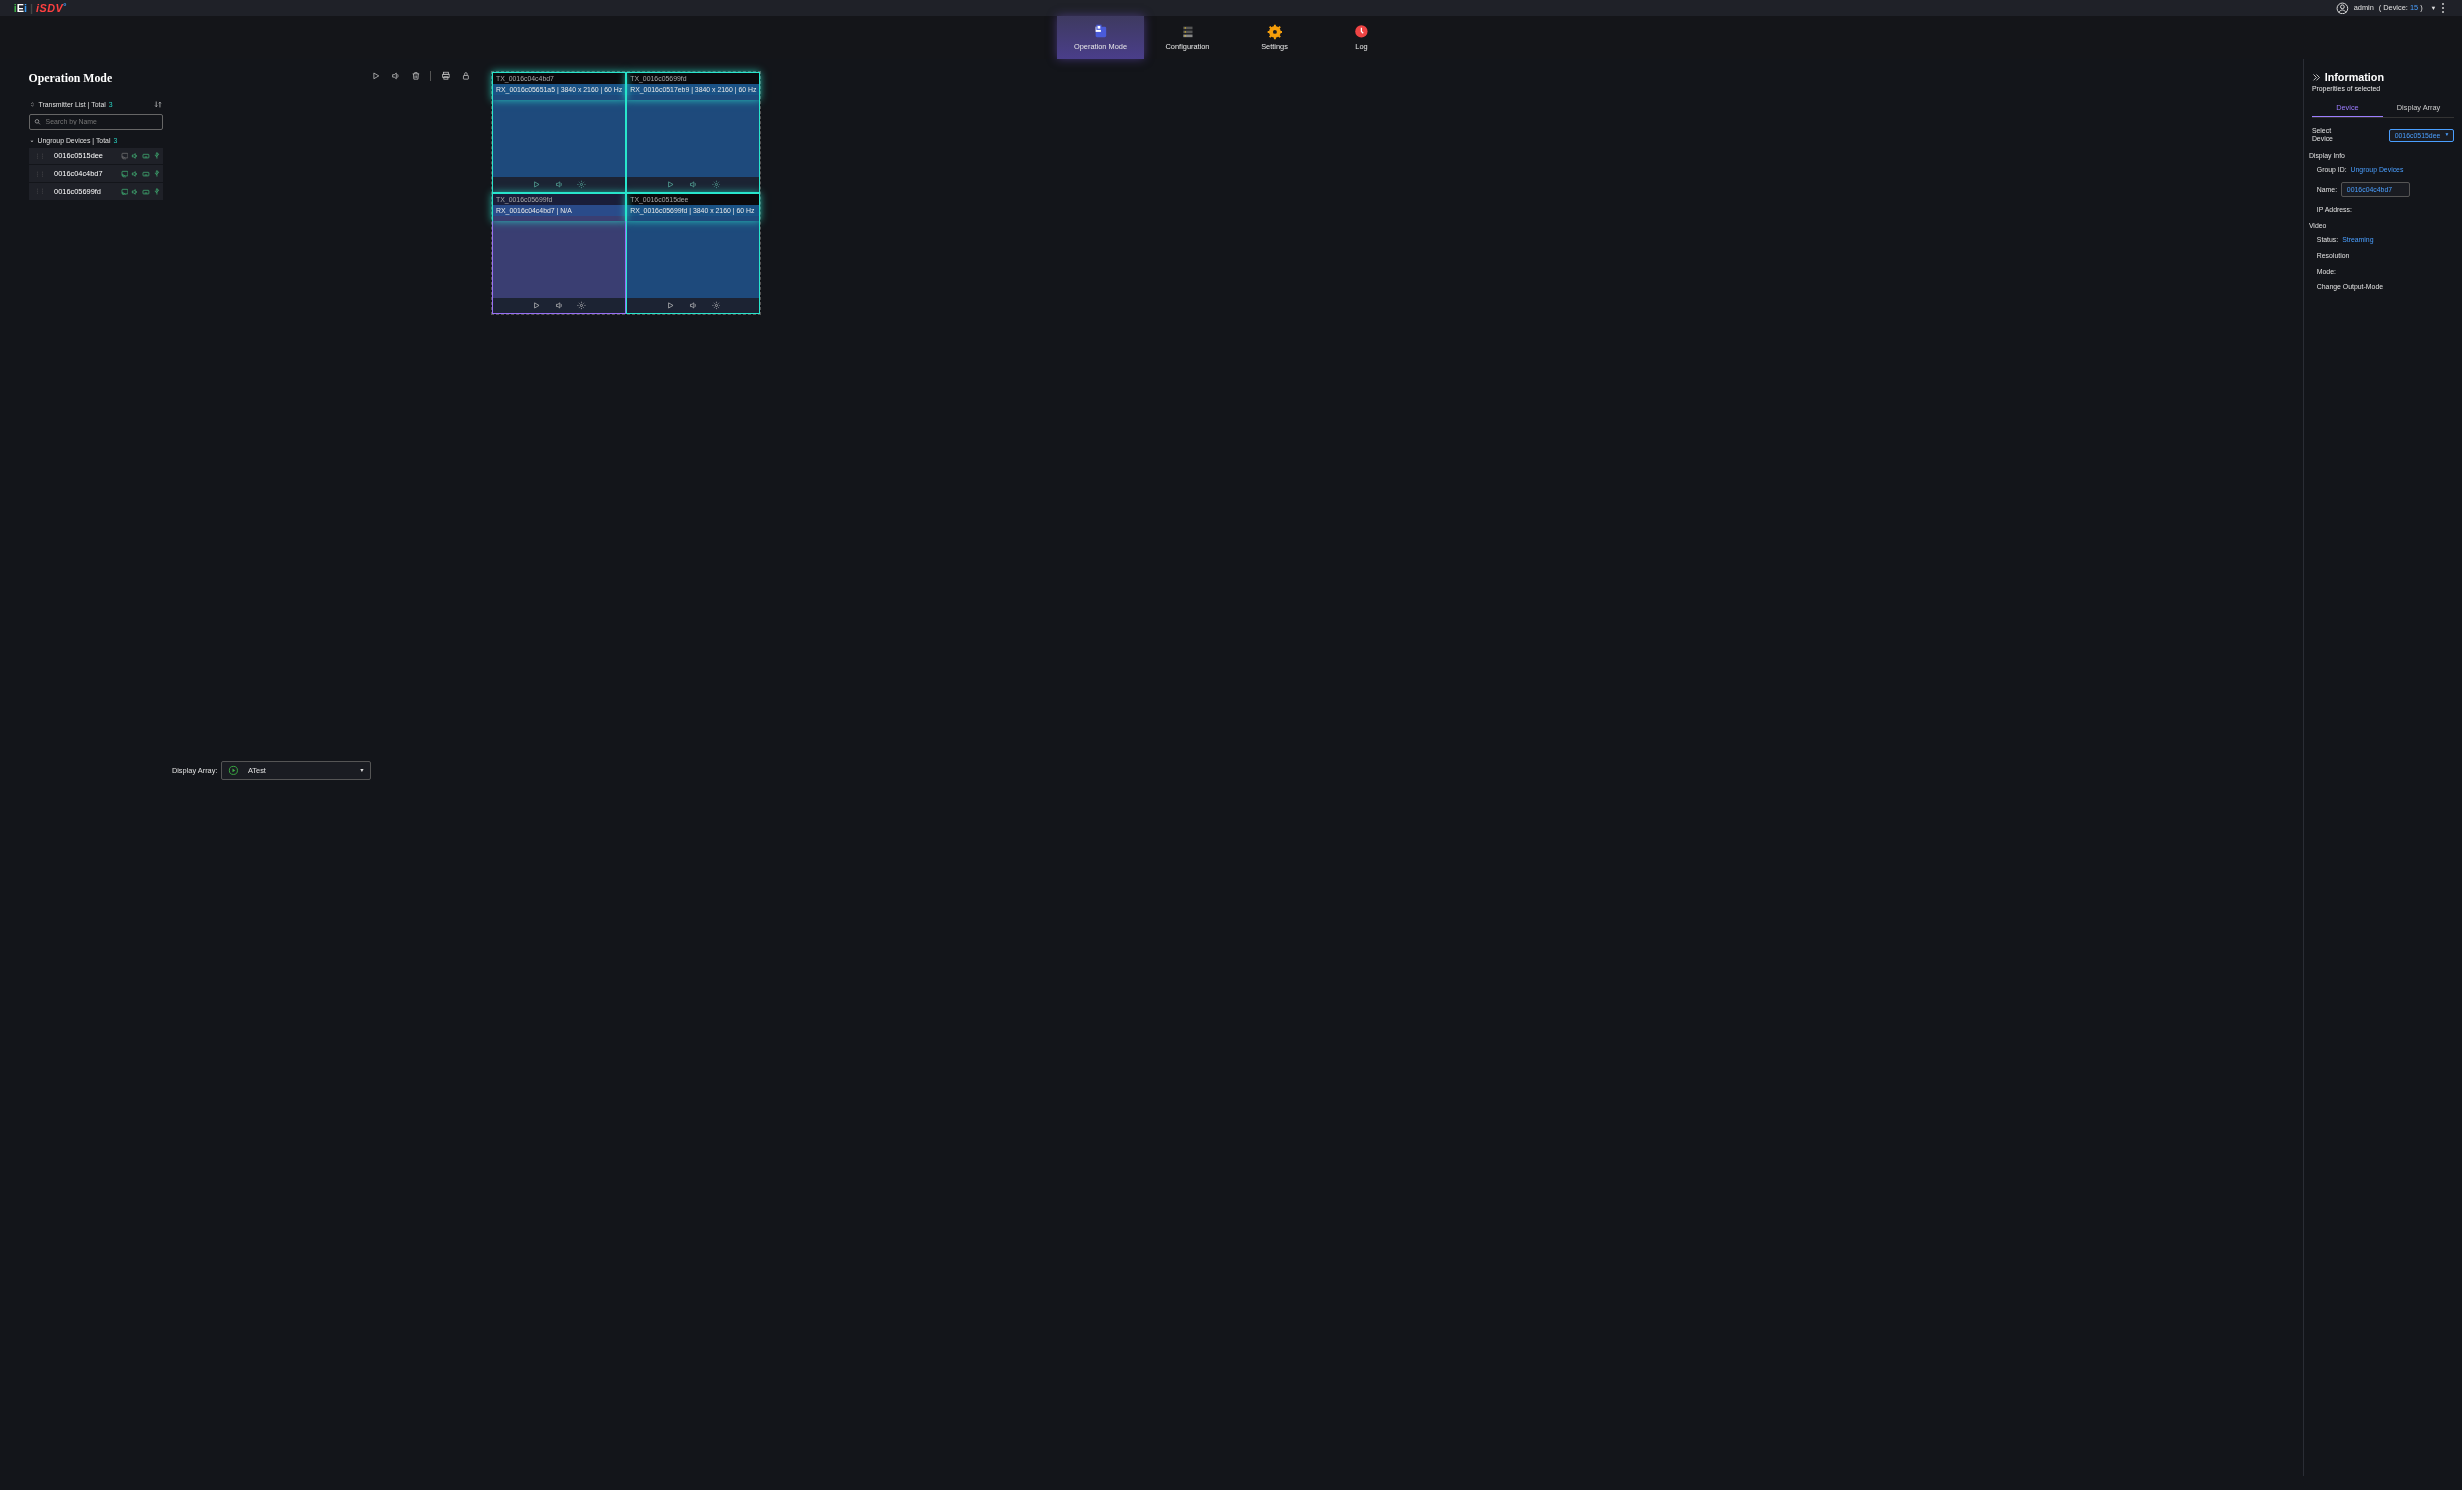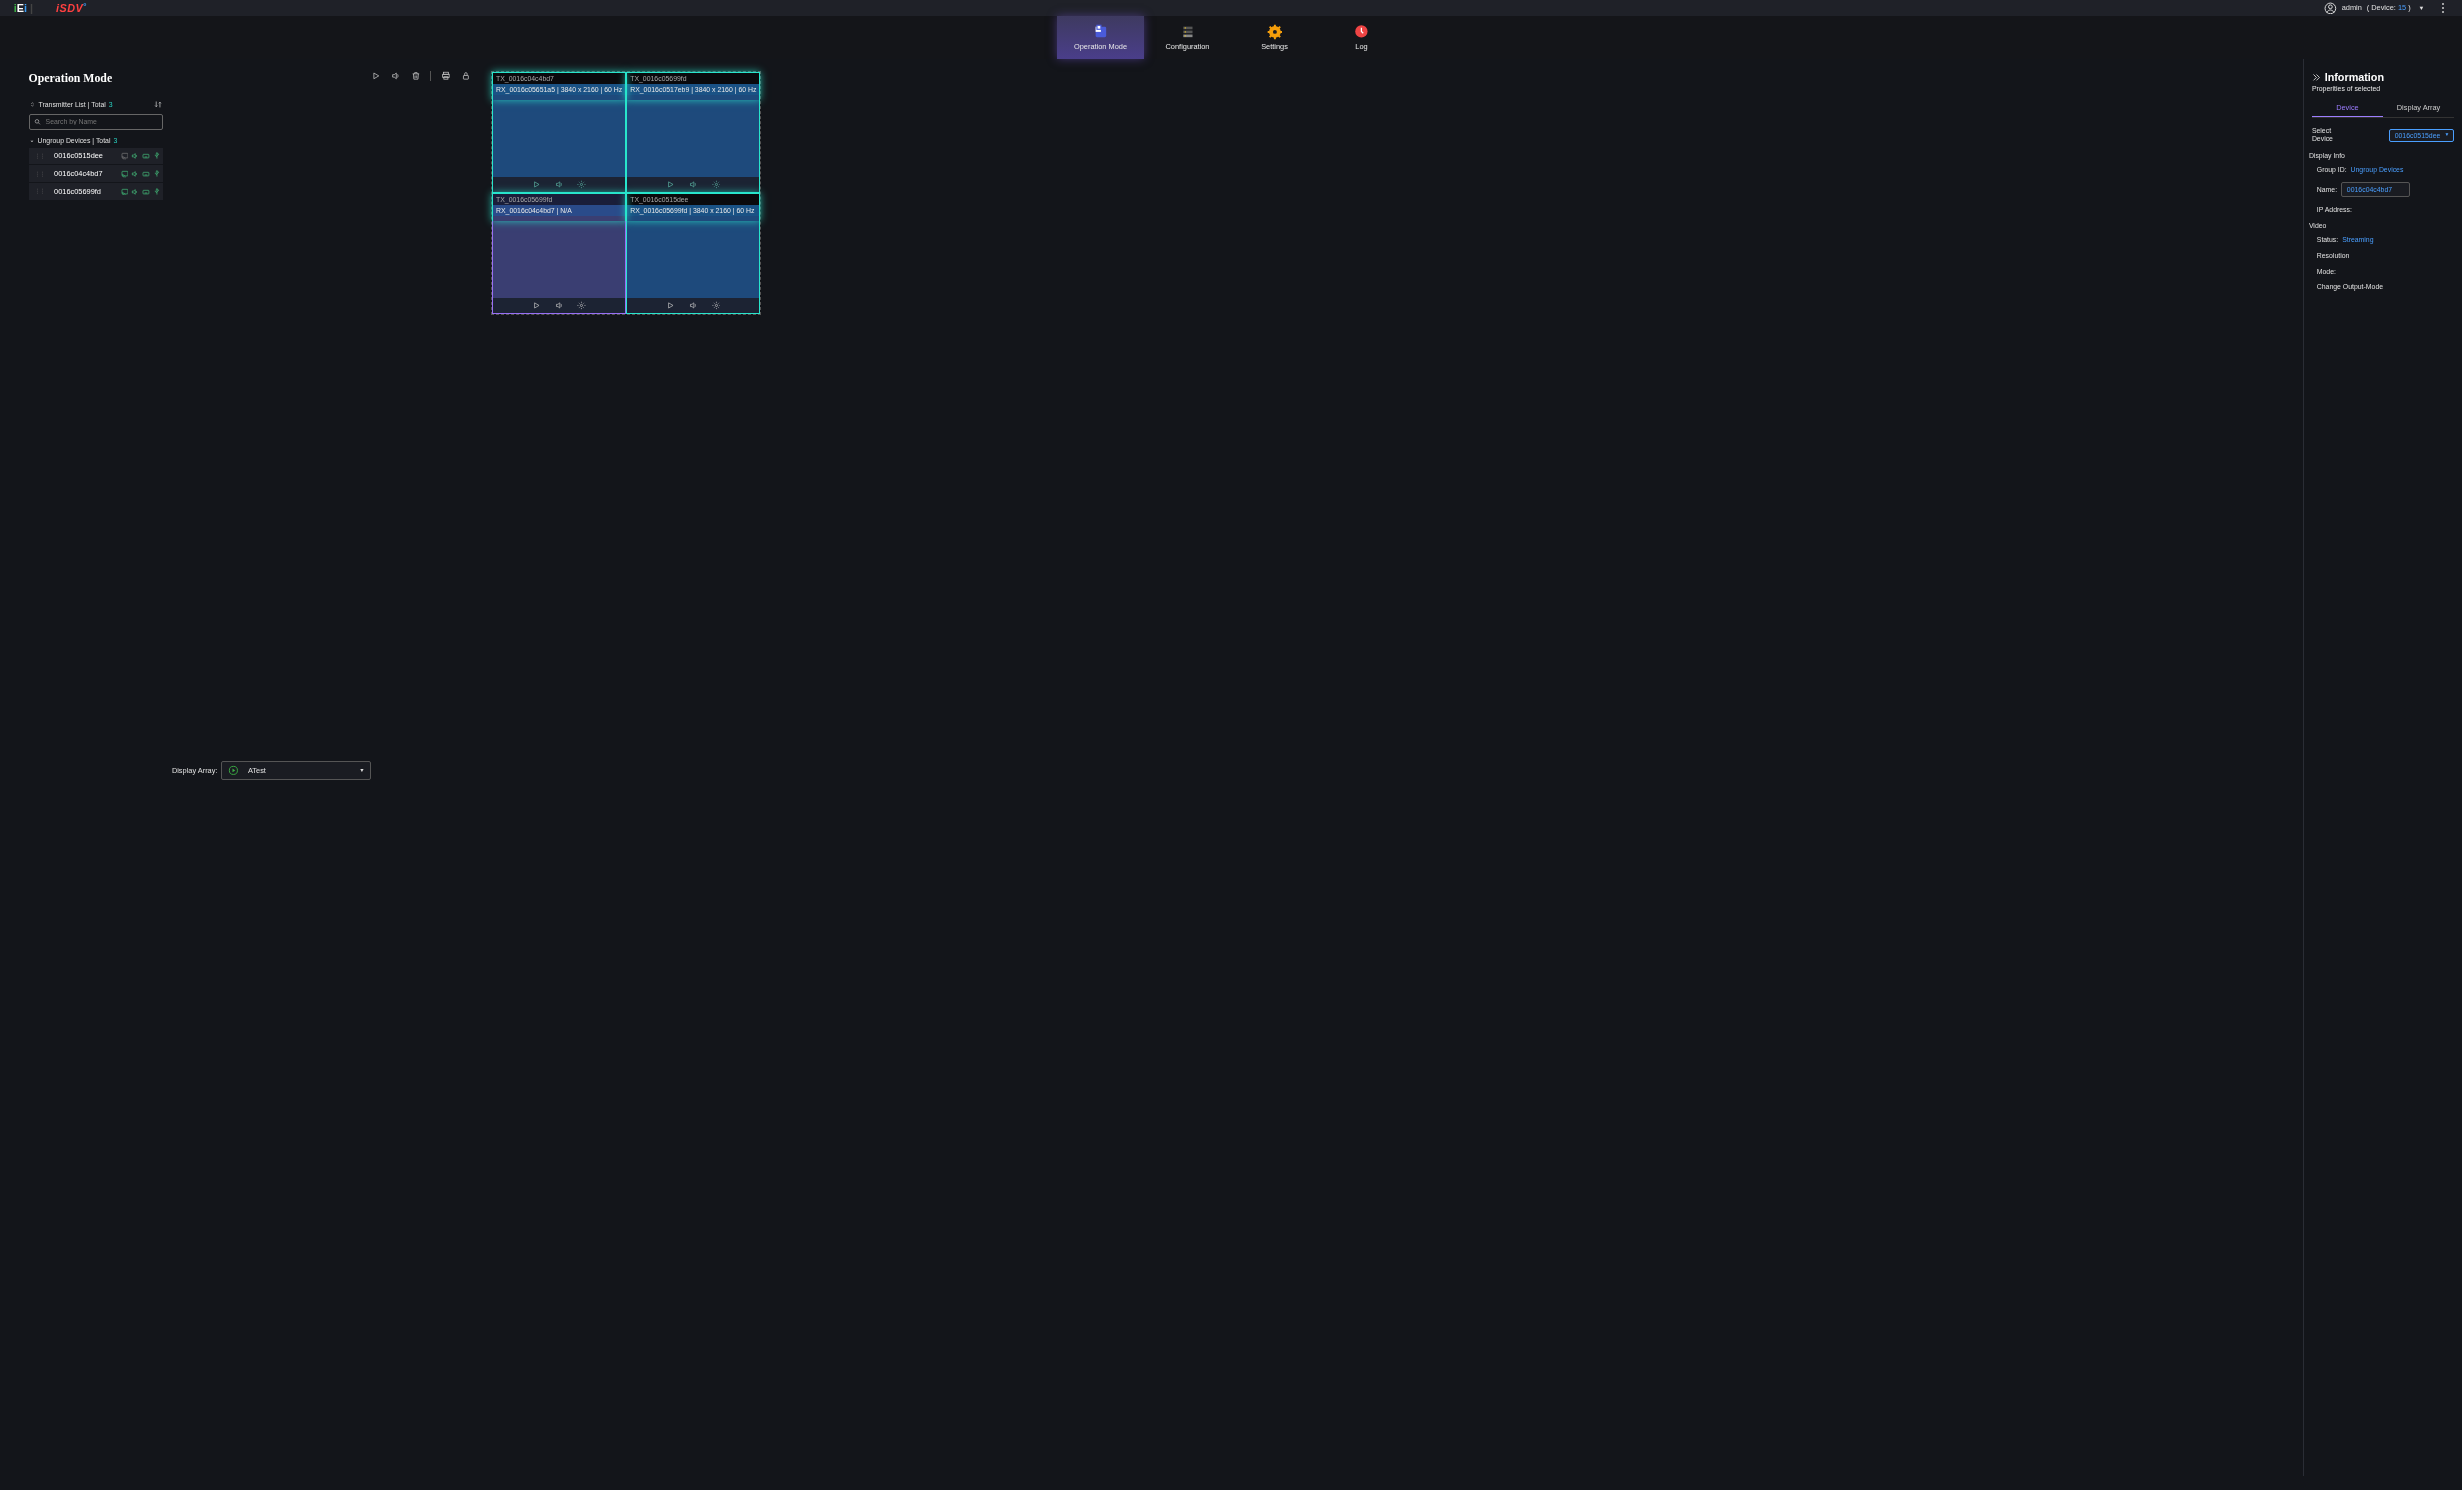--- a/index.html
+++ b/index.html
@@ -12,7 +12,7 @@
 .logo-iei .green { color: #3cb043; }
 .logo-iei .blue { color: #3a9ff5; }
 .logo-div { color: #444; margin: 0 2px; }
-.logo-isdv { font-style: italic; color: #ff4040; letter-spacing: 0.5px; margin-left: 20px; }
+.logo-isdv { font-style: italic; color: #ff4040; letter-spacing: 0.5px; }
 .logo-isdv .dot { color: #3a9ff5; font-style: normal; }
 .header-right { display: flex; align-items: center; gap: 14px; }
 .user-info { display: flex; align-items: center; gap: 4.9px; font-size: 7.4px; }

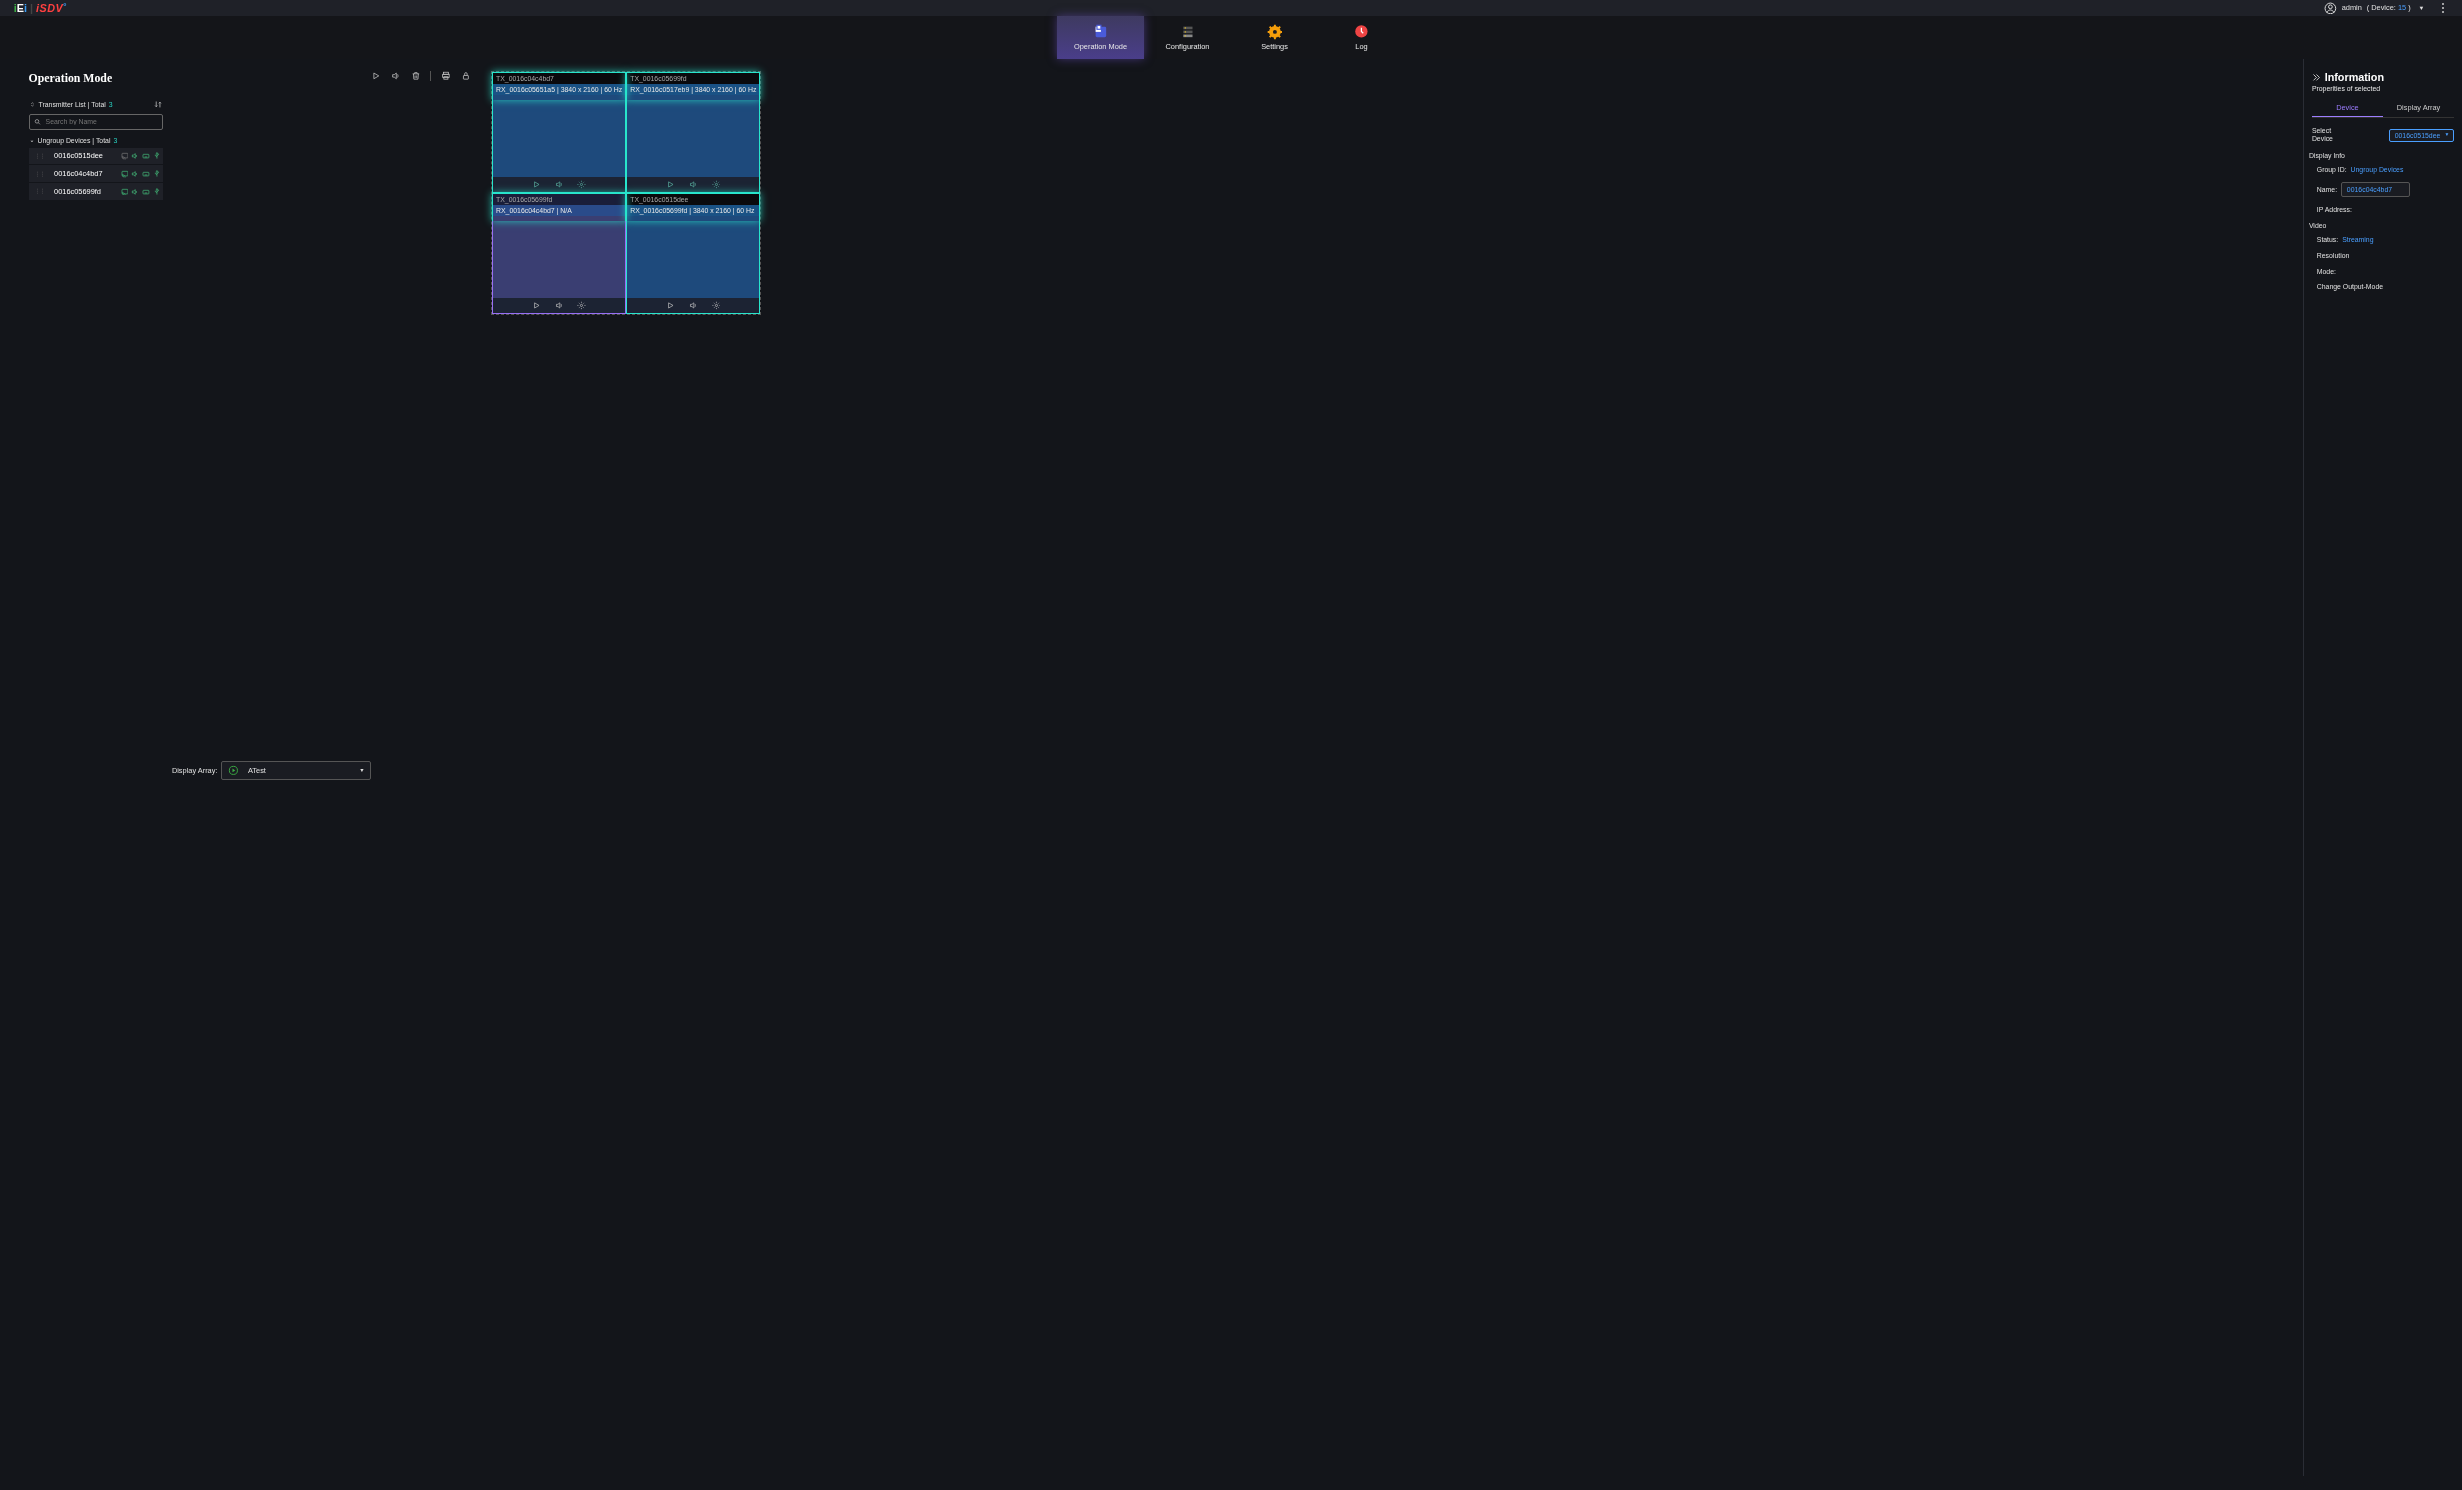--- a/index.html
+++ b/index.html
@@ -14,7 +14,7 @@
 .logo-div { color: #444; margin: 0 2px; }
 .logo-isdv { font-style: italic; color: #ff4040; letter-spacing: 0.5px; }
 .logo-isdv .dot { color: #3a9ff5; font-style: normal; }
-.header-right { display: flex; align-items: center; gap: 14px; }
+.header-right { display: flex; align-items: center; gap: 2px; }
 .user-info { display: flex; align-items: center; gap: 4.9px; font-size: 7.4px; }
 .user-info svg { width: 12.8px; height: 12.8px; }
 .device-count { color: #4a9fff; }

